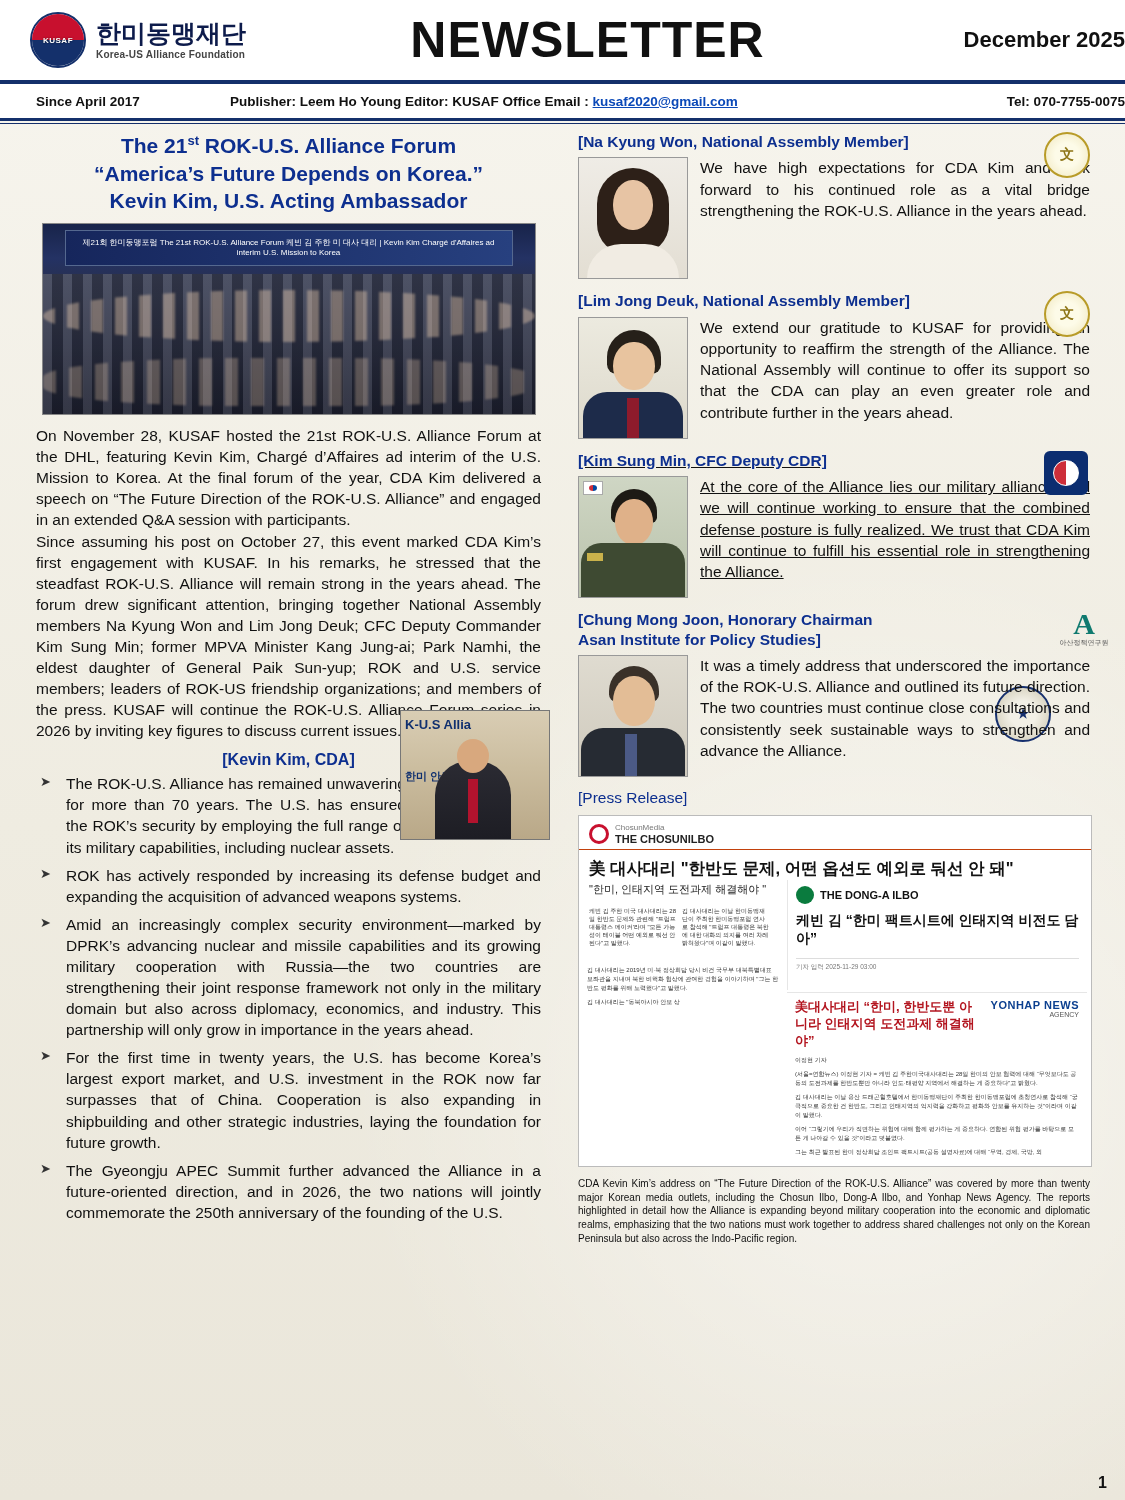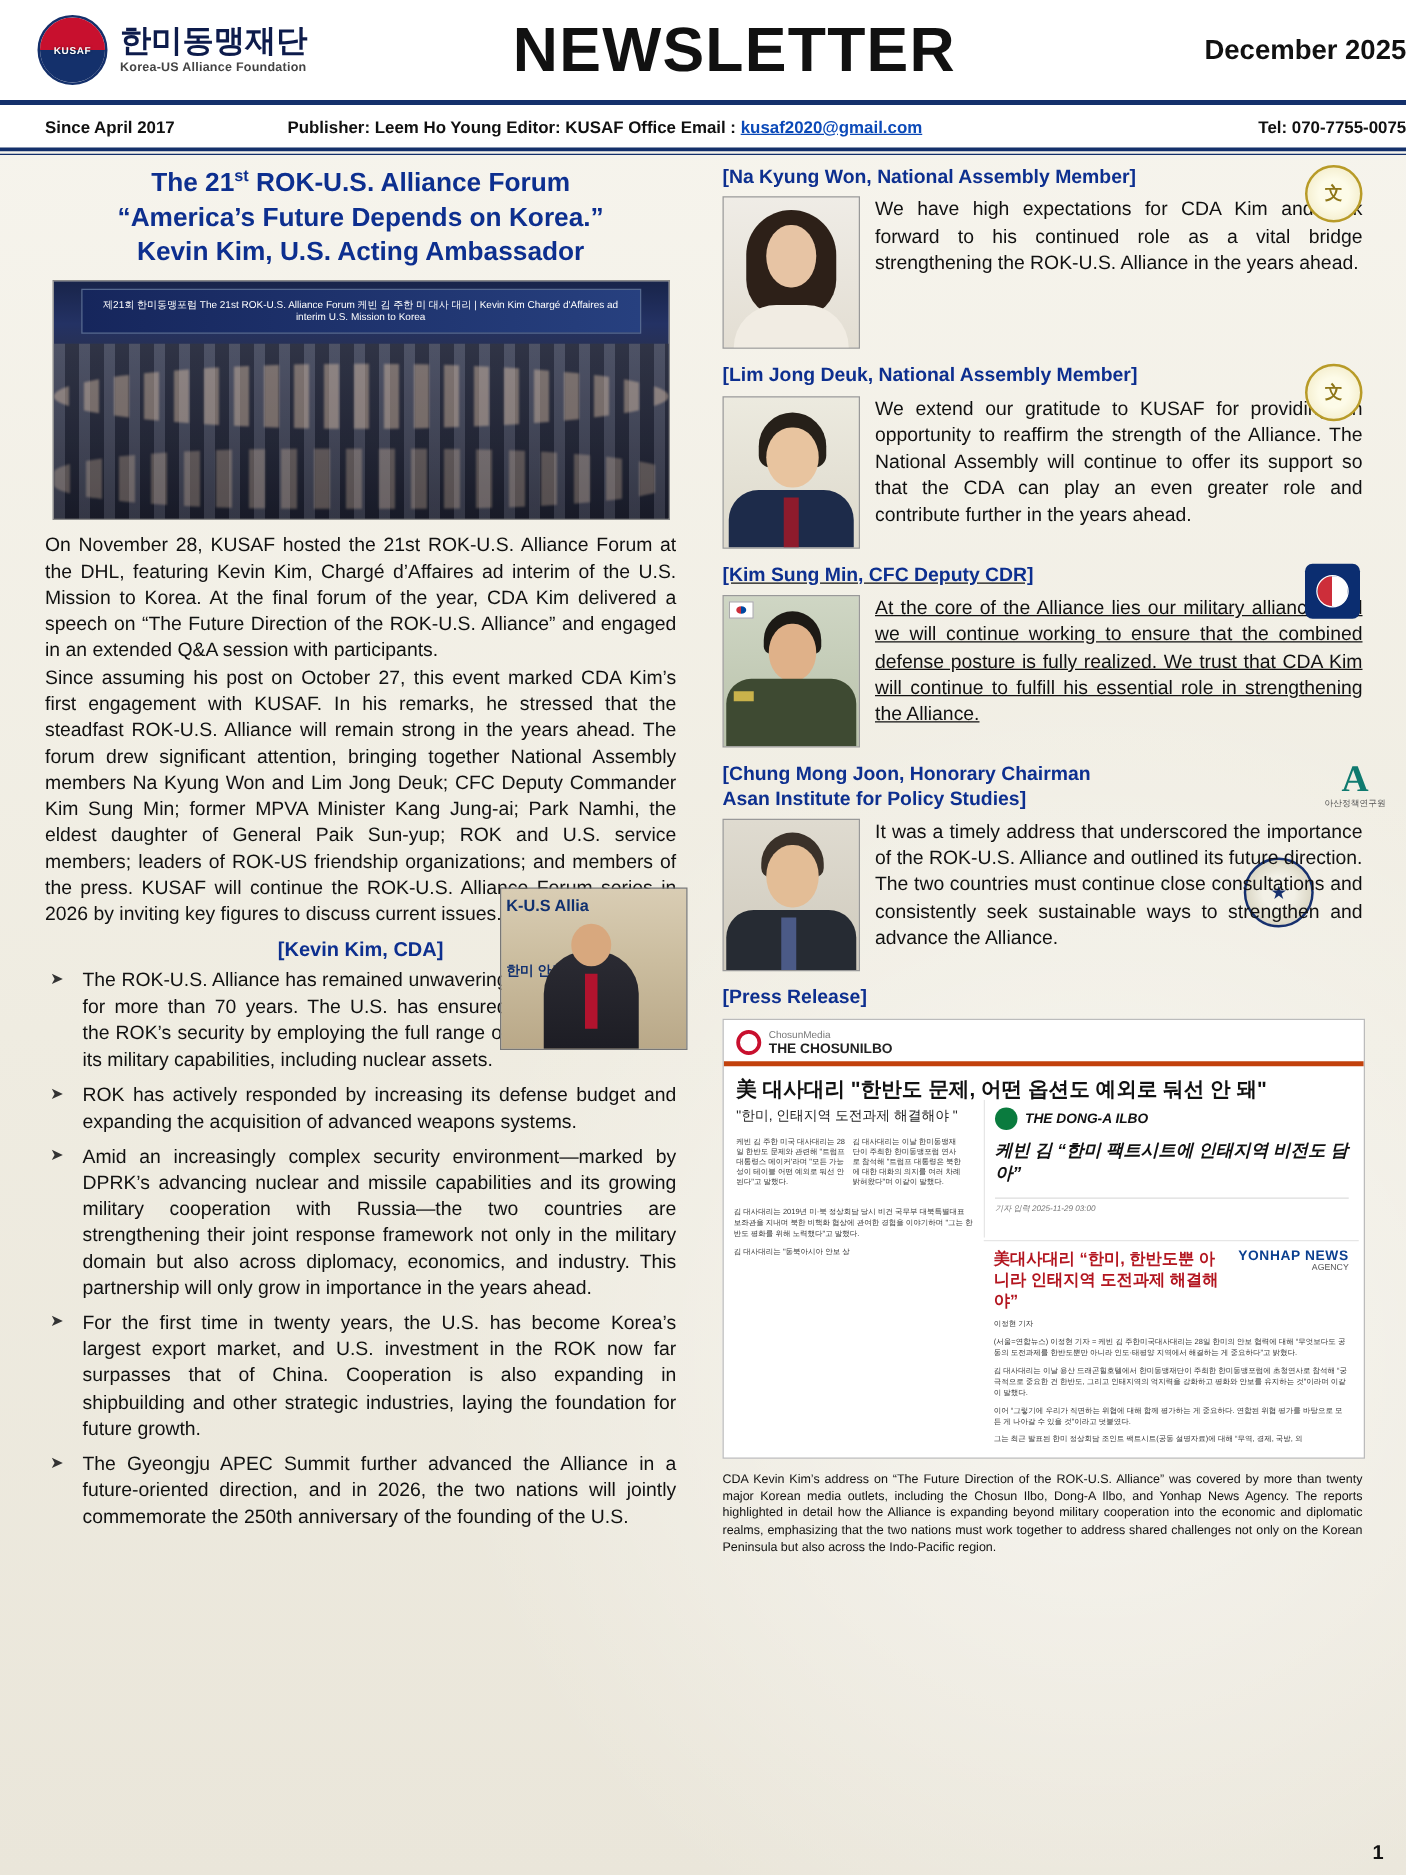--- a/index.html
+++ b/index.html
@@ -193,7 +193,7 @@
   .emblem-asan .sub{font-size:7px;color:#555;margin-top:2px;}
 
   
-  .press-head{color:#0d2f8f;font-weight:bold;font-size:15.5px;margin:6px 0 8px 0;}
+  .press-head{color:#0d2f8f;font-weight:normal;font-size:15.5px;margin:6px 0 8px 0;}
   .press-box{
     position:relative;width:512px;height:350px;background:#fff;border:1px solid #bbb;overflow:hidden;
   }

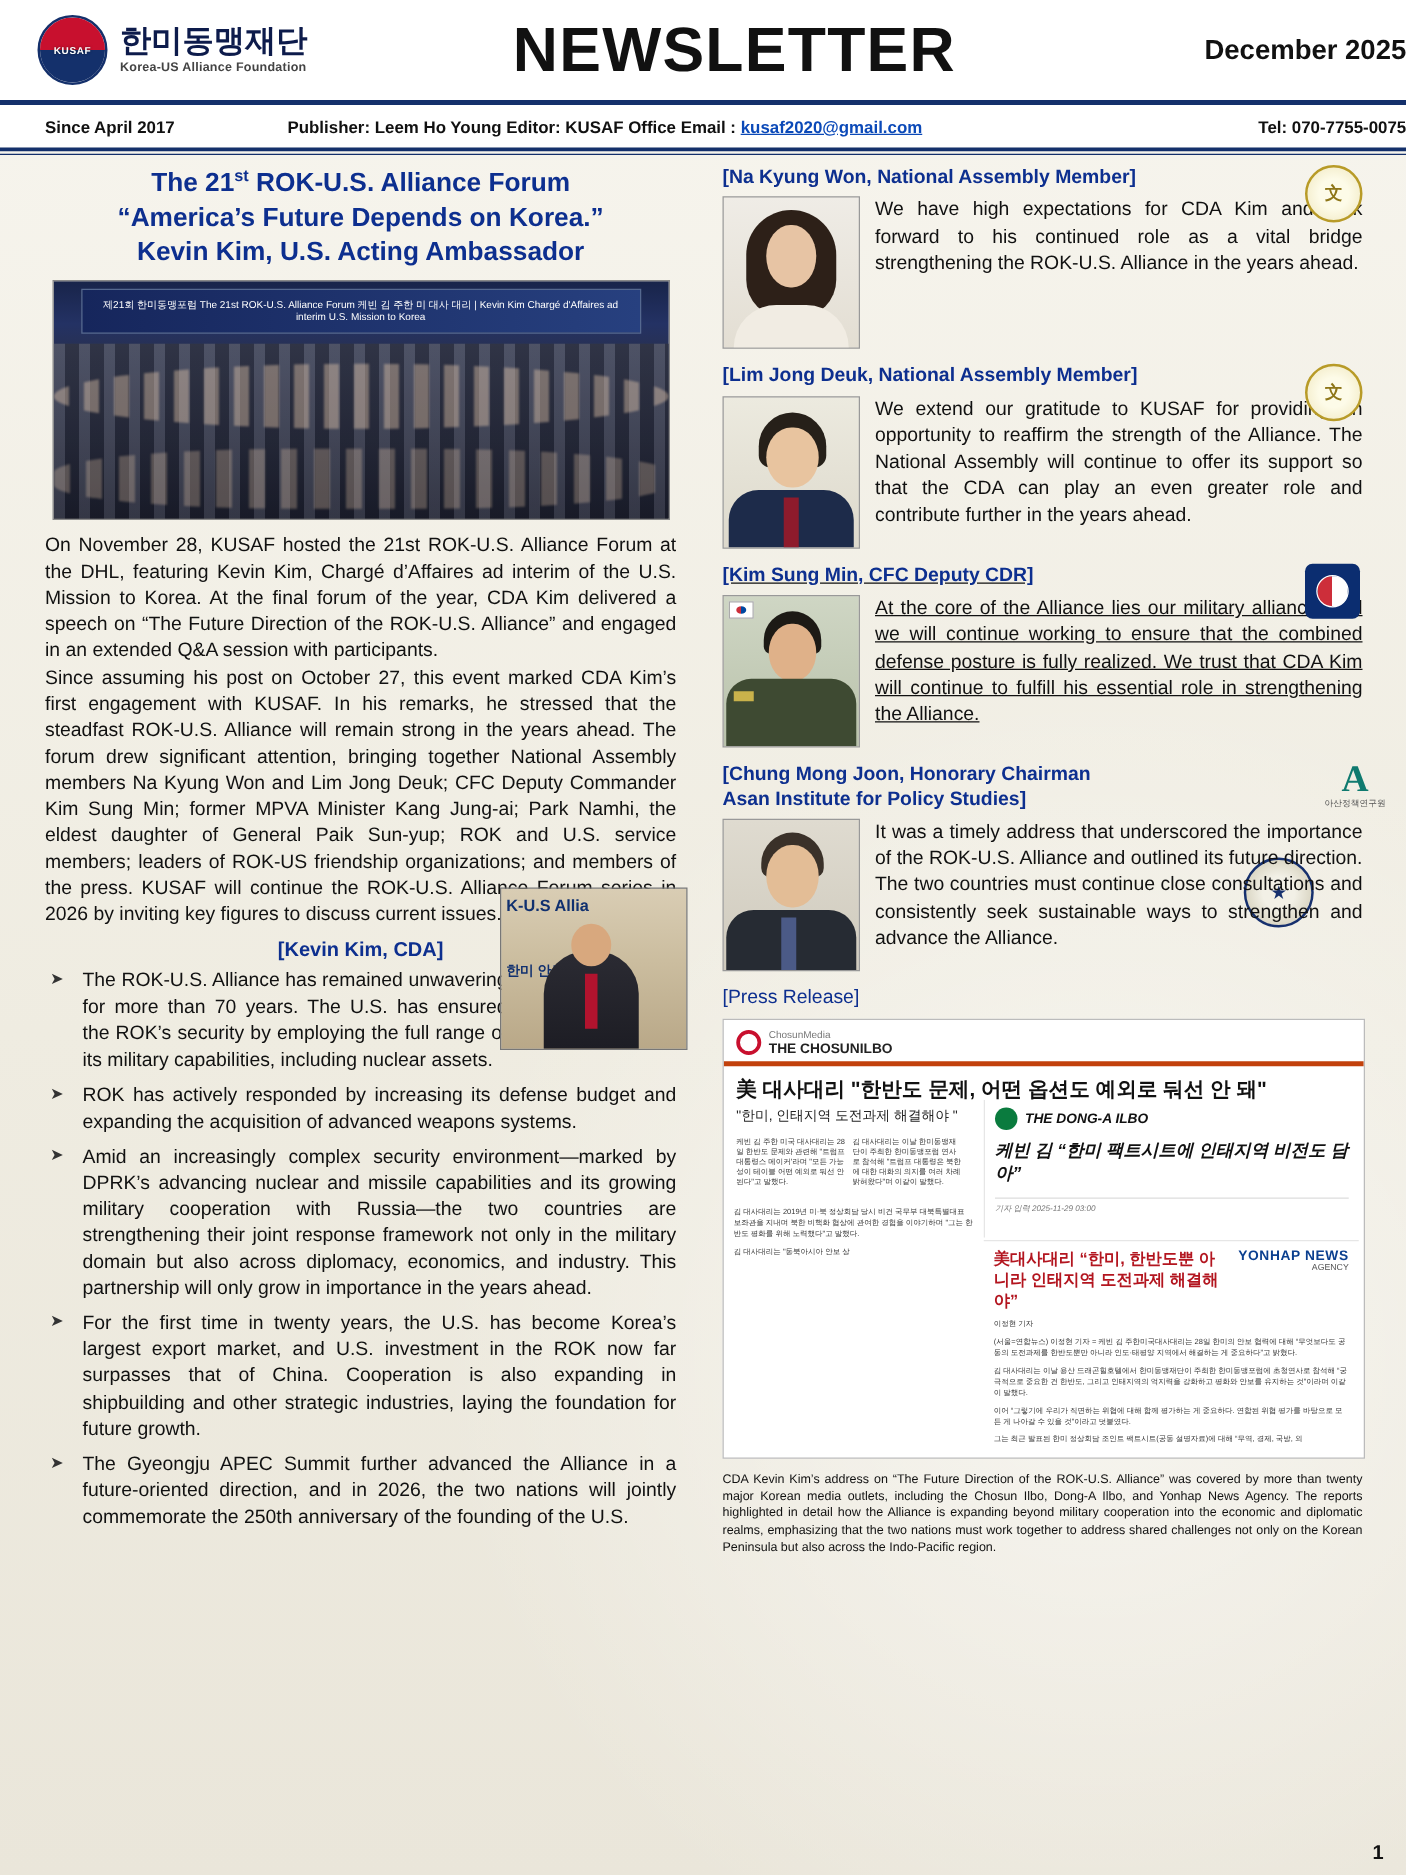--- a/index.html
+++ b/index.html
@@ -197,7 +197,7 @@
   .press-box{
     position:relative;width:512px;height:350px;background:#fff;border:1px solid #bbb;overflow:hidden;
   }
-  .chosun-bar{display:flex;align-items:center;gap:6px;padding:8px 10px 4px 10px;border-bottom:4px solid #c2410c;}
+  .chosun-bar{display:flex;align-items:center;gap:6px;padding:8px 10px 4px 10px;border-bottom:1px solid #c2410c;}
   .chosun-mark{width:20px;height:20px;border-radius:50%;border:3px solid #c8102e;box-sizing:border-box;}
   .chosun-name{font-size:8px;color:#777;line-height:1.1;}
   .chosun-name b{display:block;font-size:11px;color:#222;}

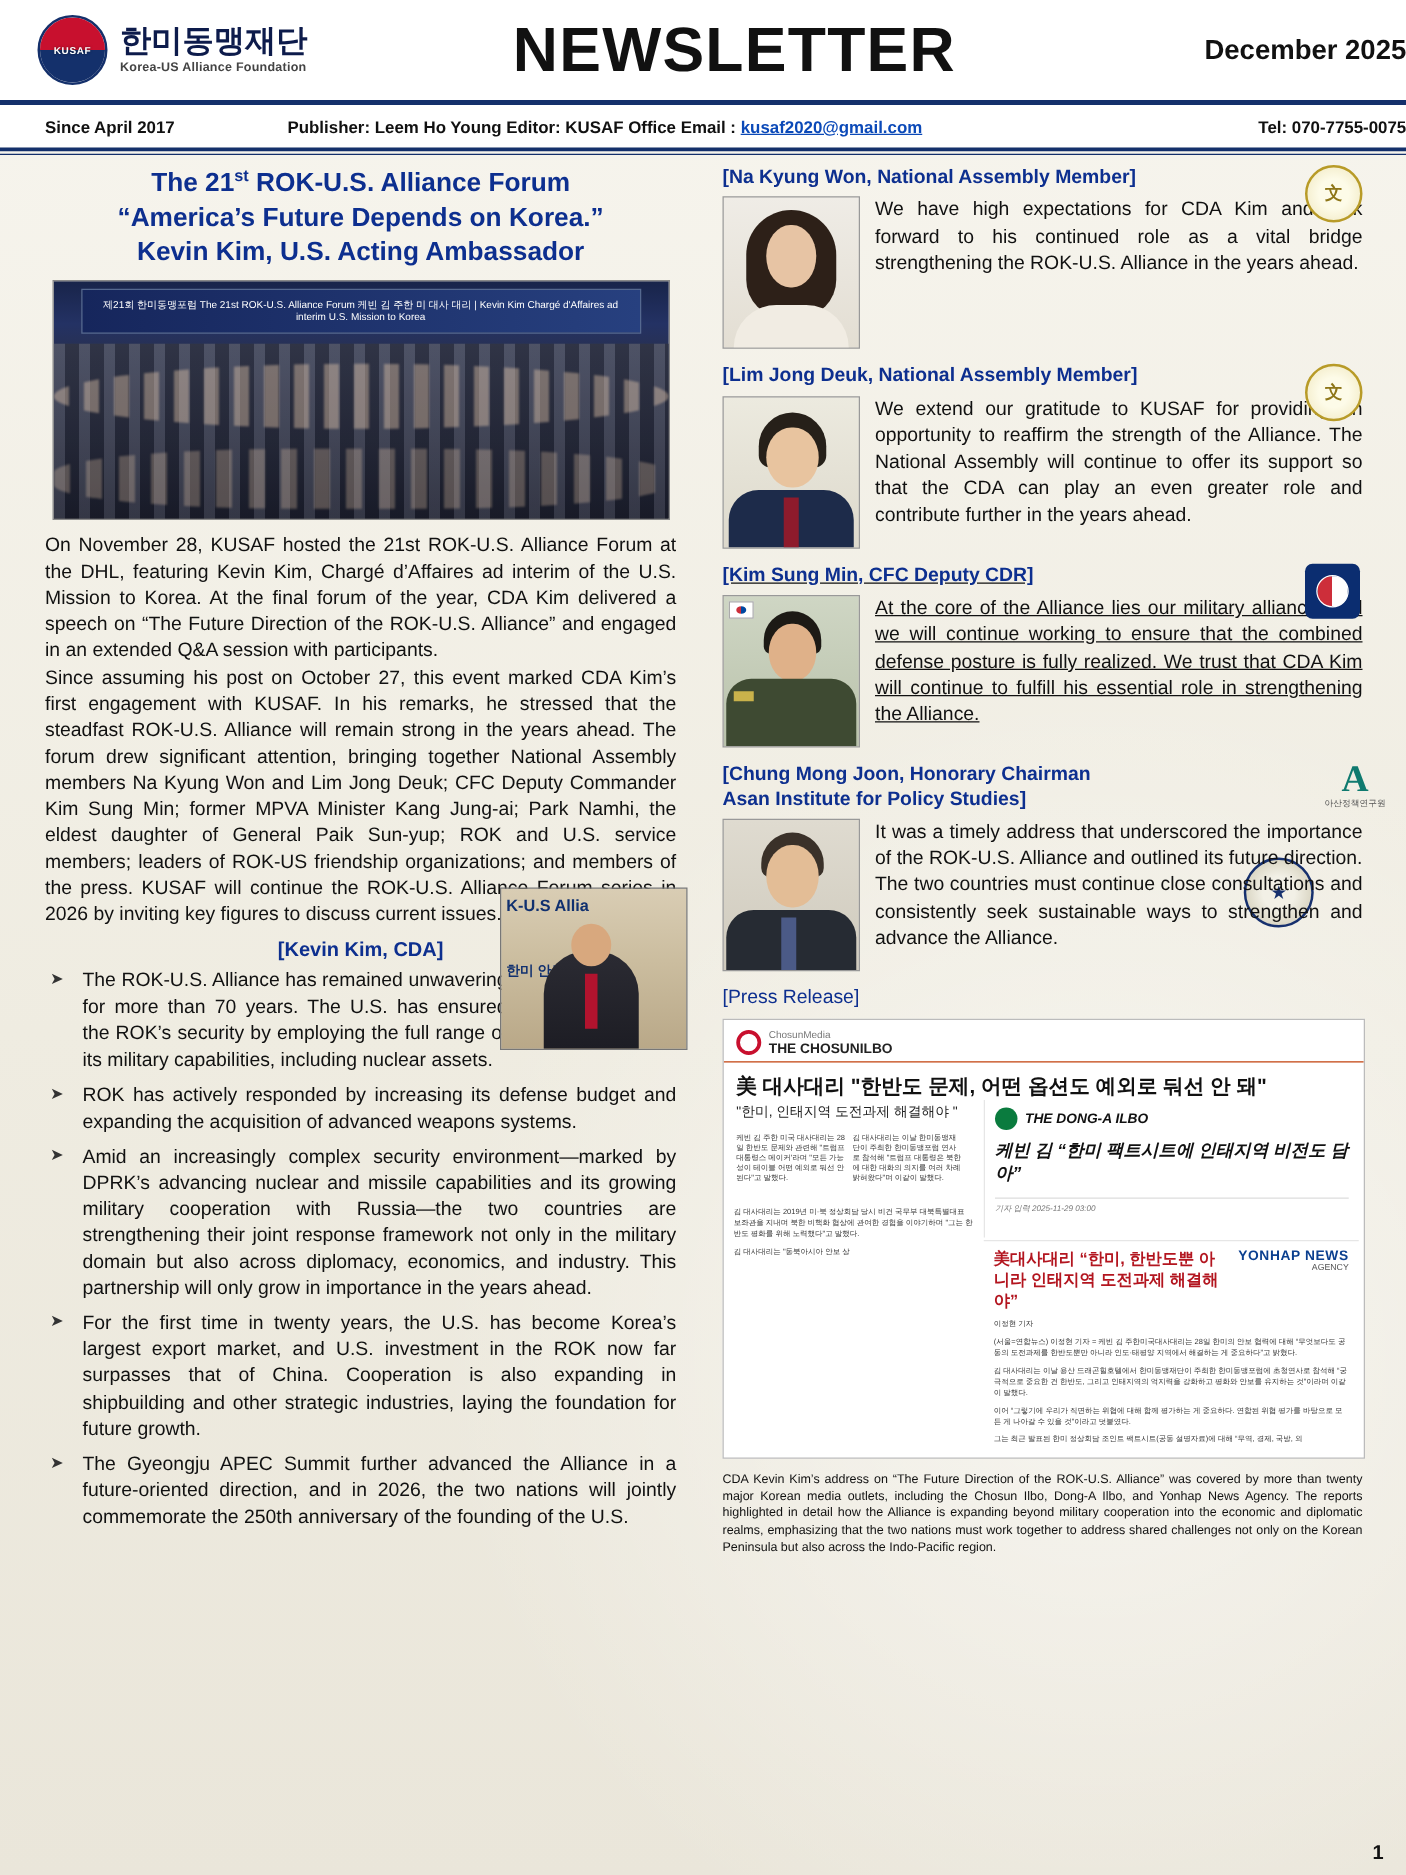--- a/index.html
+++ b/index.html
@@ -207,7 +207,7 @@
   .kcols div{flex:1;}
   .donga-panel{
     position:absolute;left:208px;top:64px;width:300px;height:110px;background:#fff;border-left:1px solid #e6e6e6;
-    padding:6px 8px;box-sizing:border-box;font-style:italic;
+    padding:6px 8px;box-sizing:border-box;
   }
   .donga-top{display:flex;align-items:center;gap:6px;}
   .donga-mark{width:18px;height:18px;border-radius:50%;background:#0a7b3e;}

